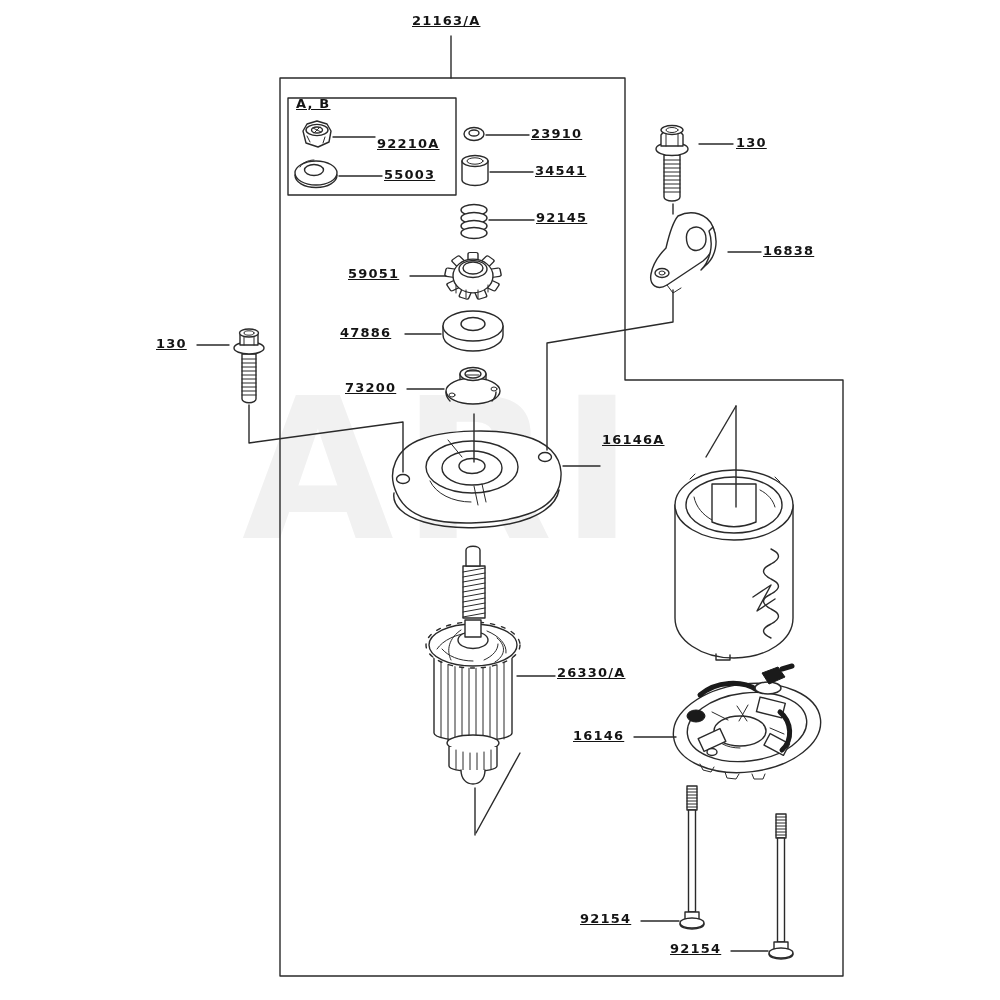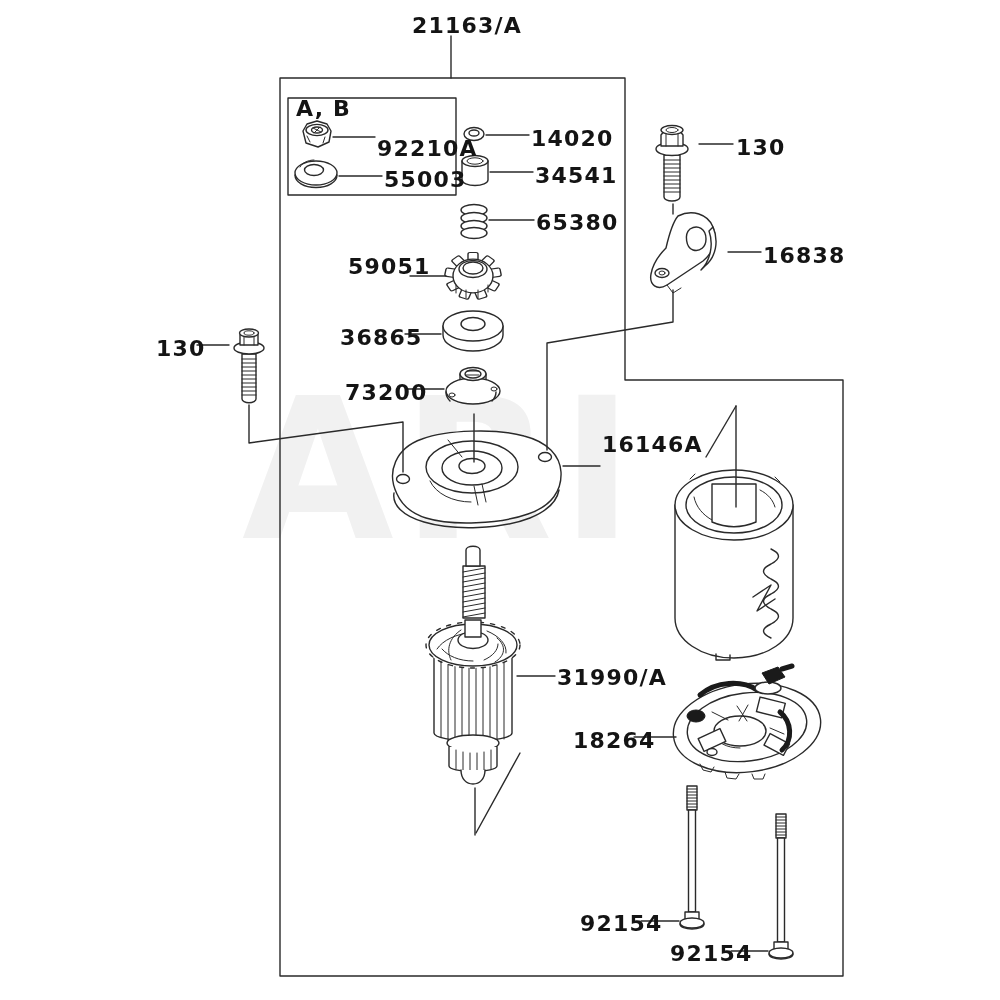--- a/index.html
+++ b/index.html
@@ -8,8 +8,8 @@
   .watermark{position:absolute;left:242px;top:372px;font-size:196px;font-weight:bold;
              line-height:1;letter-spacing:8px;color:#f1f1f1;z-index:0;user-select:none;}
   svg.art{position:absolute;left:0;top:0;z-index:1;}
-  .lbl{position:absolute;z-index:2;font-size:22px;font-weight:bold;letter-spacing:1.2px;
-       color:#141414;white-space:nowrap;}
+  .lbl{position:absolute;z-index:2;font-size:13px;font-weight:bold;letter-spacing:1.2px;
+       color:#141414;white-space:nowrap;text-decoration:underline;}
   svg .ln{fill:none;stroke:#2a2a2a;stroke-width:1.4;stroke-linecap:round;stroke-linejoin:round;}
   svg .fw{fill:#ffffff;stroke:#2a2a2a;stroke-width:1.4;stroke-linecap:round;stroke-linejoin:round;}
   svg .thin{fill:none;stroke:#2a2a2a;stroke-width:1;stroke-linecap:round;}

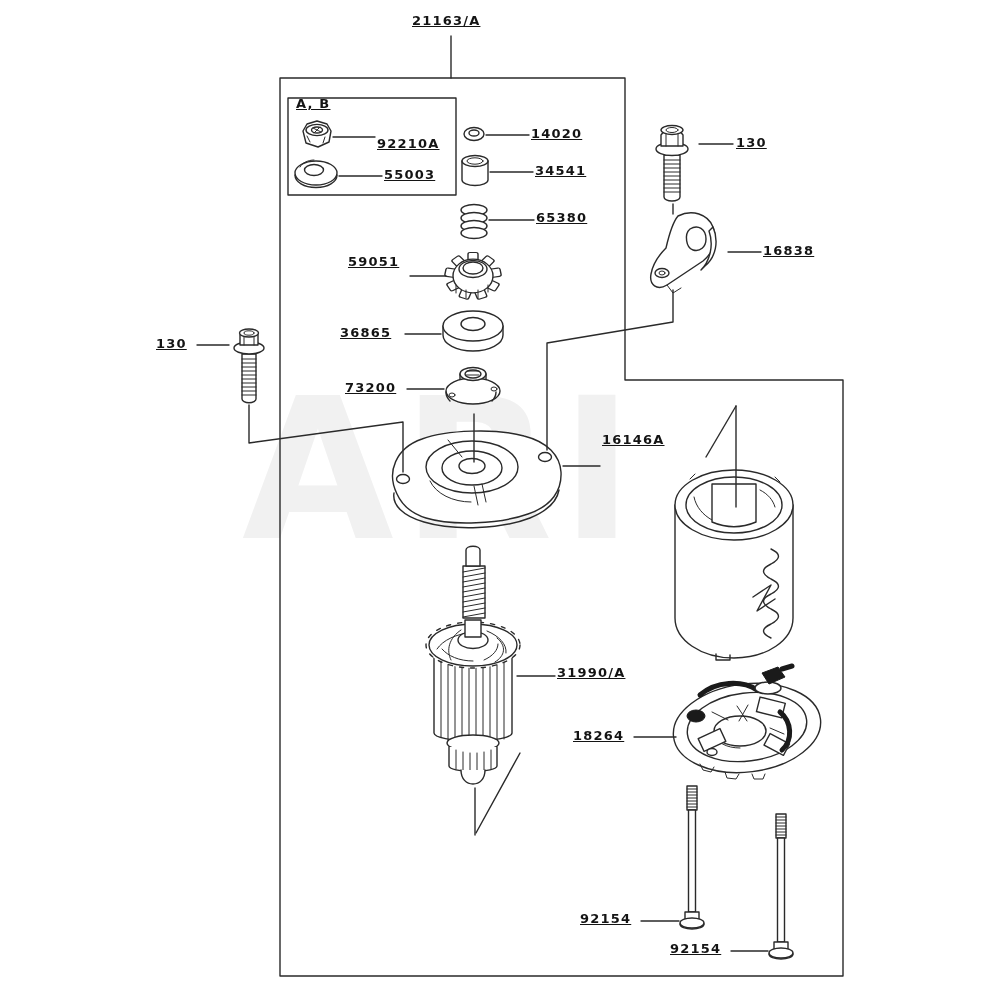--- a/index.html
+++ b/index.html
@@ -240,7 +240,7 @@
   <div class="lbl" style="left:296px;top:96px">A, B</div>
   <div class="lbl" style="left:377px;top:136px">92210A</div>
   <div class="lbl" style="left:384px;top:167px">55003</div>
-  <div class="lbl" style="left:531px;top:126px">14020</div>
+  <div class="lbl" style="left:531px;top:126px">23910</div>
   <div class="lbl" style="left:535px;top:163px">34541</div>
   <div class="lbl" style="left:536px;top:210px">65380</div>
   <div class="lbl" style="left:348px;top:254px">59051</div>

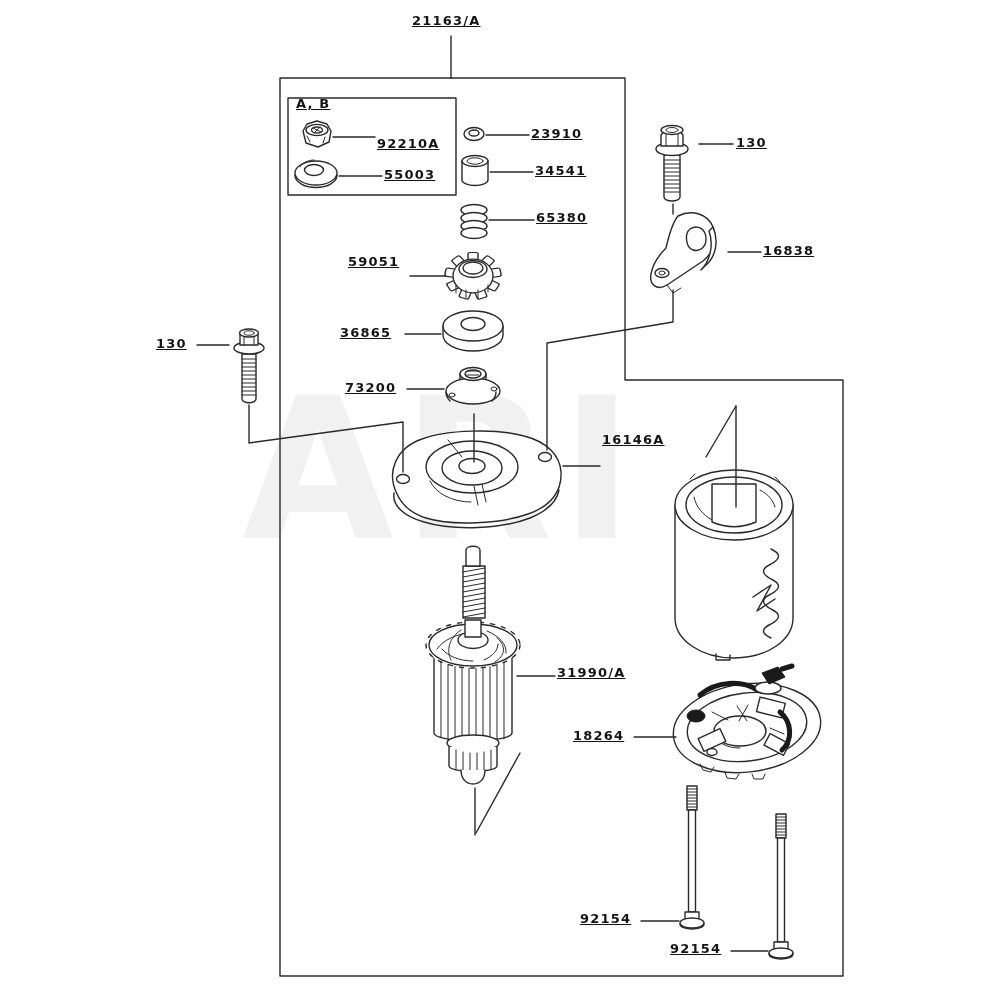--- a/index.html
+++ b/index.html
@@ -242,7 +242,7 @@
   <div class="lbl" style="left:384px;top:167px">55003</div>
   <div class="lbl" style="left:531px;top:126px">23910</div>
   <div class="lbl" style="left:535px;top:163px">34541</div>
-  <div class="lbl" style="left:536px;top:210px">65380</div>
+  <div class="lbl" style="left:536px;top:210px">92145</div>
   <div class="lbl" style="left:348px;top:254px">59051</div>
   <div class="lbl" style="left:340px;top:325px">36865</div>
   <div class="lbl" style="left:345px;top:380px">73200</div>

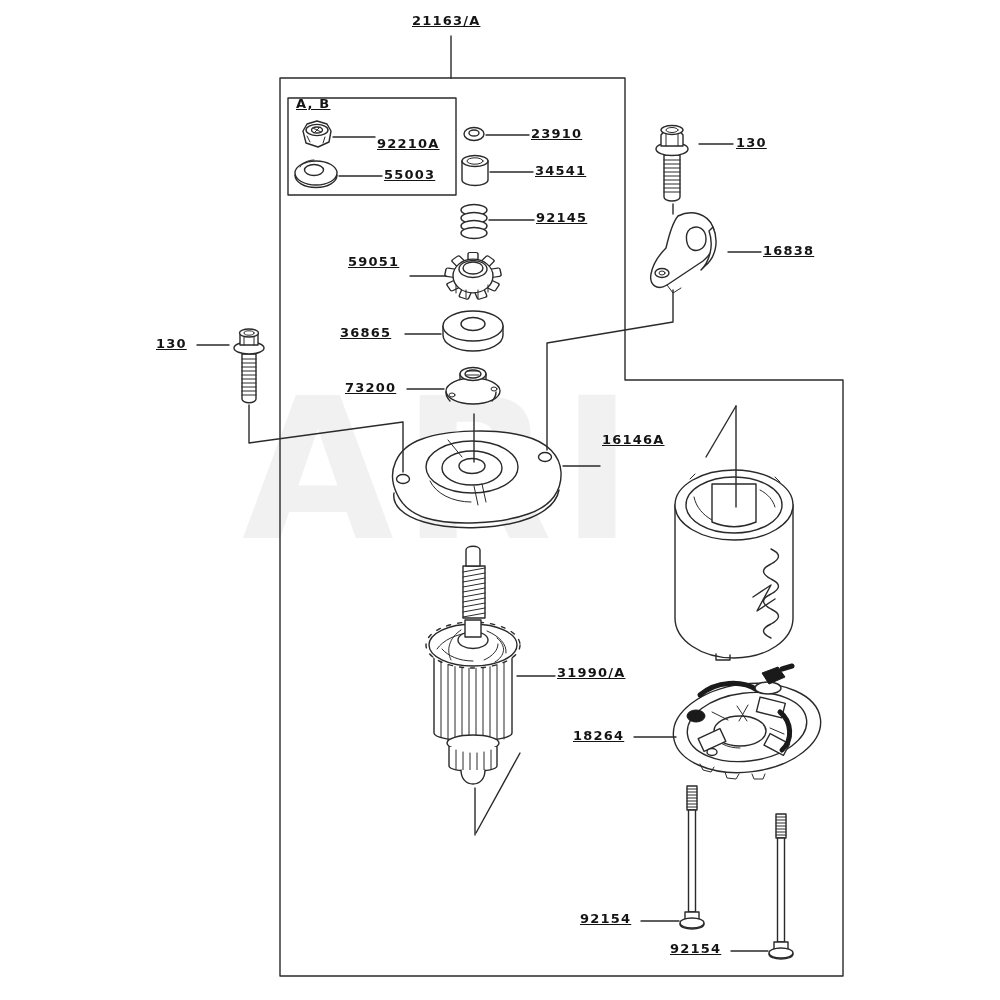--- a/index.html
+++ b/index.html
@@ -243,7 +243,7 @@
   <div class="lbl" style="left:531px;top:126px">23910</div>
   <div class="lbl" style="left:535px;top:163px">34541</div>
   <div class="lbl" style="left:536px;top:210px">92145</div>
-  <div class="lbl" style="left:348px;top:254px">59051</div>
+  <div class="lbl" style="left:348px;top:266px">59051</div>
   <div class="lbl" style="left:340px;top:325px">36865</div>
   <div class="lbl" style="left:345px;top:380px">73200</div>
   <div class="lbl" style="left:602px;top:432px">16146A</div>

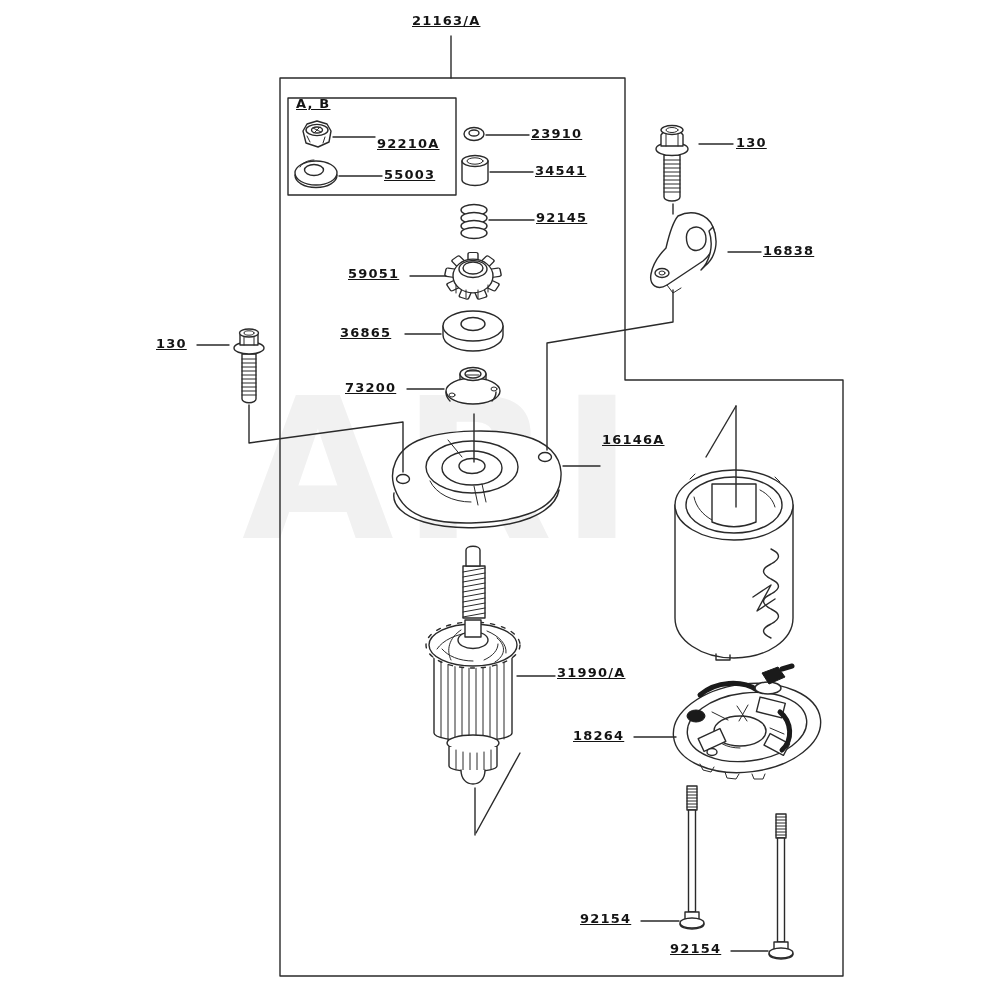--- a/index.html
+++ b/index.html
@@ -244,7 +244,7 @@
   <div class="lbl" style="left:535px;top:163px">34541</div>
   <div class="lbl" style="left:536px;top:210px">92145</div>
   <div class="lbl" style="left:348px;top:266px">59051</div>
-  <div class="lbl" style="left:340px;top:325px">36865</div>
+  <div class="lbl" style="left:340px;top:325px">47886</div>
   <div class="lbl" style="left:345px;top:380px">73200</div>
   <div class="lbl" style="left:602px;top:432px">16146A</div>
   <div class="lbl" style="left:557px;top:665px">31990/A</div>

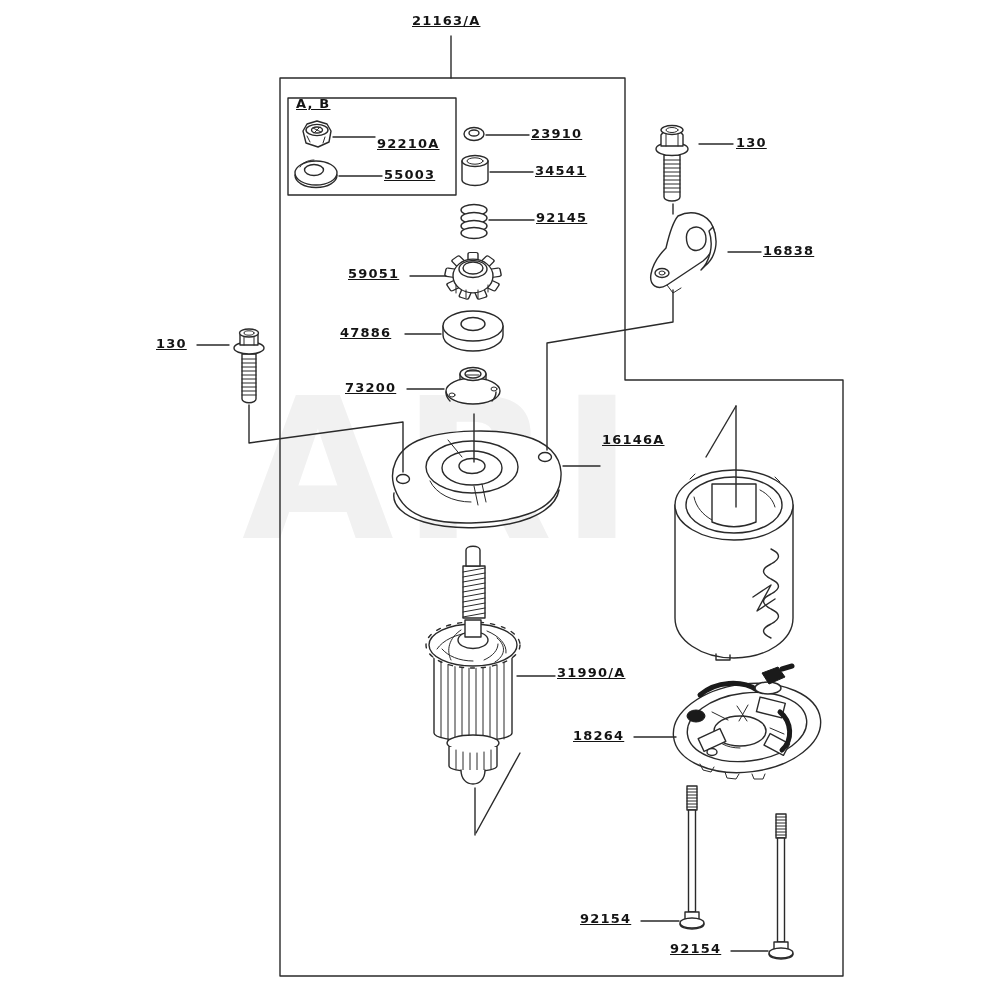--- a/index.html
+++ b/index.html
@@ -247,7 +247,7 @@
   <div class="lbl" style="left:340px;top:325px">47886</div>
   <div class="lbl" style="left:345px;top:380px">73200</div>
   <div class="lbl" style="left:602px;top:432px">16146A</div>
-  <div class="lbl" style="left:557px;top:665px">31990/A</div>
+  <div class="lbl" style="left:557px;top:665px">26330/A</div>
   <div class="lbl" style="left:573px;top:728px">18264</div>
   <div class="lbl" style="left:736px;top:135px">130</div>
   <div class="lbl" style="left:763px;top:243px">16838</div>

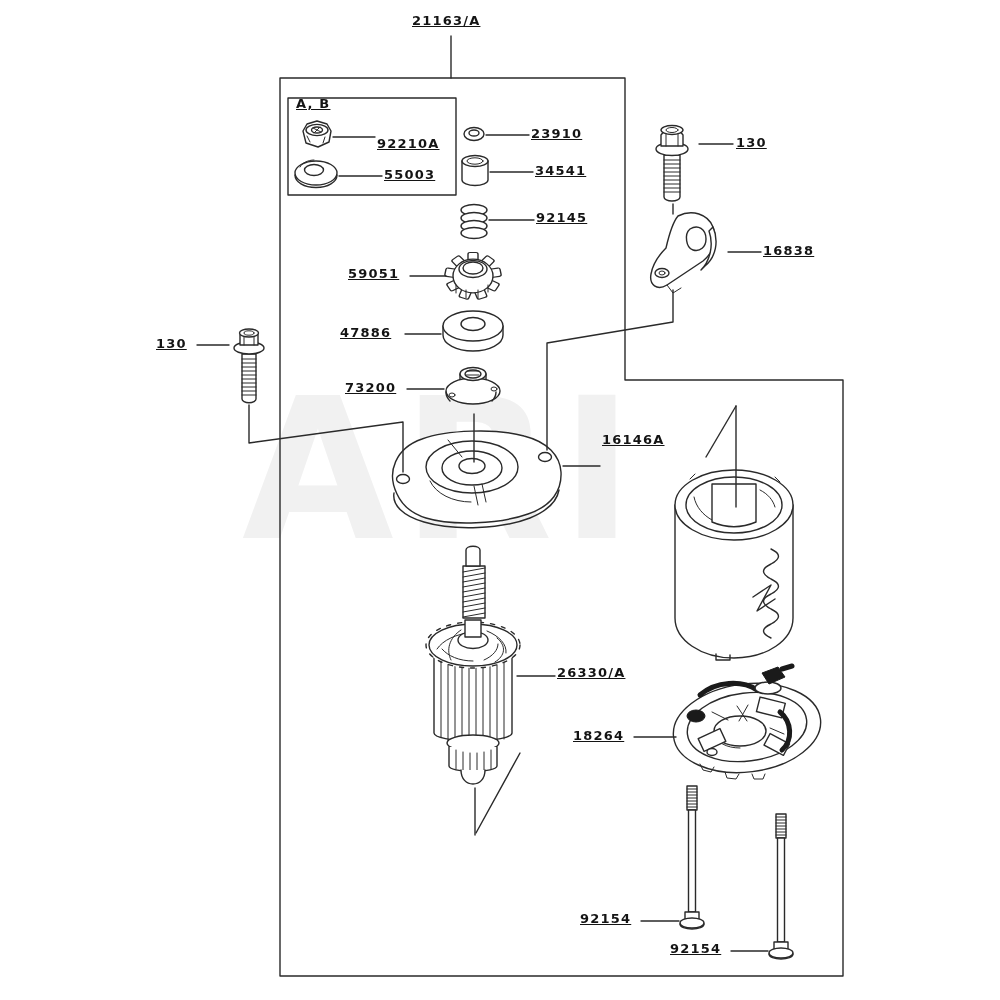--- a/index.html
+++ b/index.html
@@ -248,7 +248,7 @@
   <div class="lbl" style="left:345px;top:380px">73200</div>
   <div class="lbl" style="left:602px;top:432px">16146A</div>
   <div class="lbl" style="left:557px;top:665px">26330/A</div>
-  <div class="lbl" style="left:573px;top:728px">18264</div>
+  <div class="lbl" style="left:573px;top:728px">16146</div>
   <div class="lbl" style="left:736px;top:135px">130</div>
   <div class="lbl" style="left:763px;top:243px">16838</div>
   <div class="lbl" style="left:156px;top:336px">130</div>

